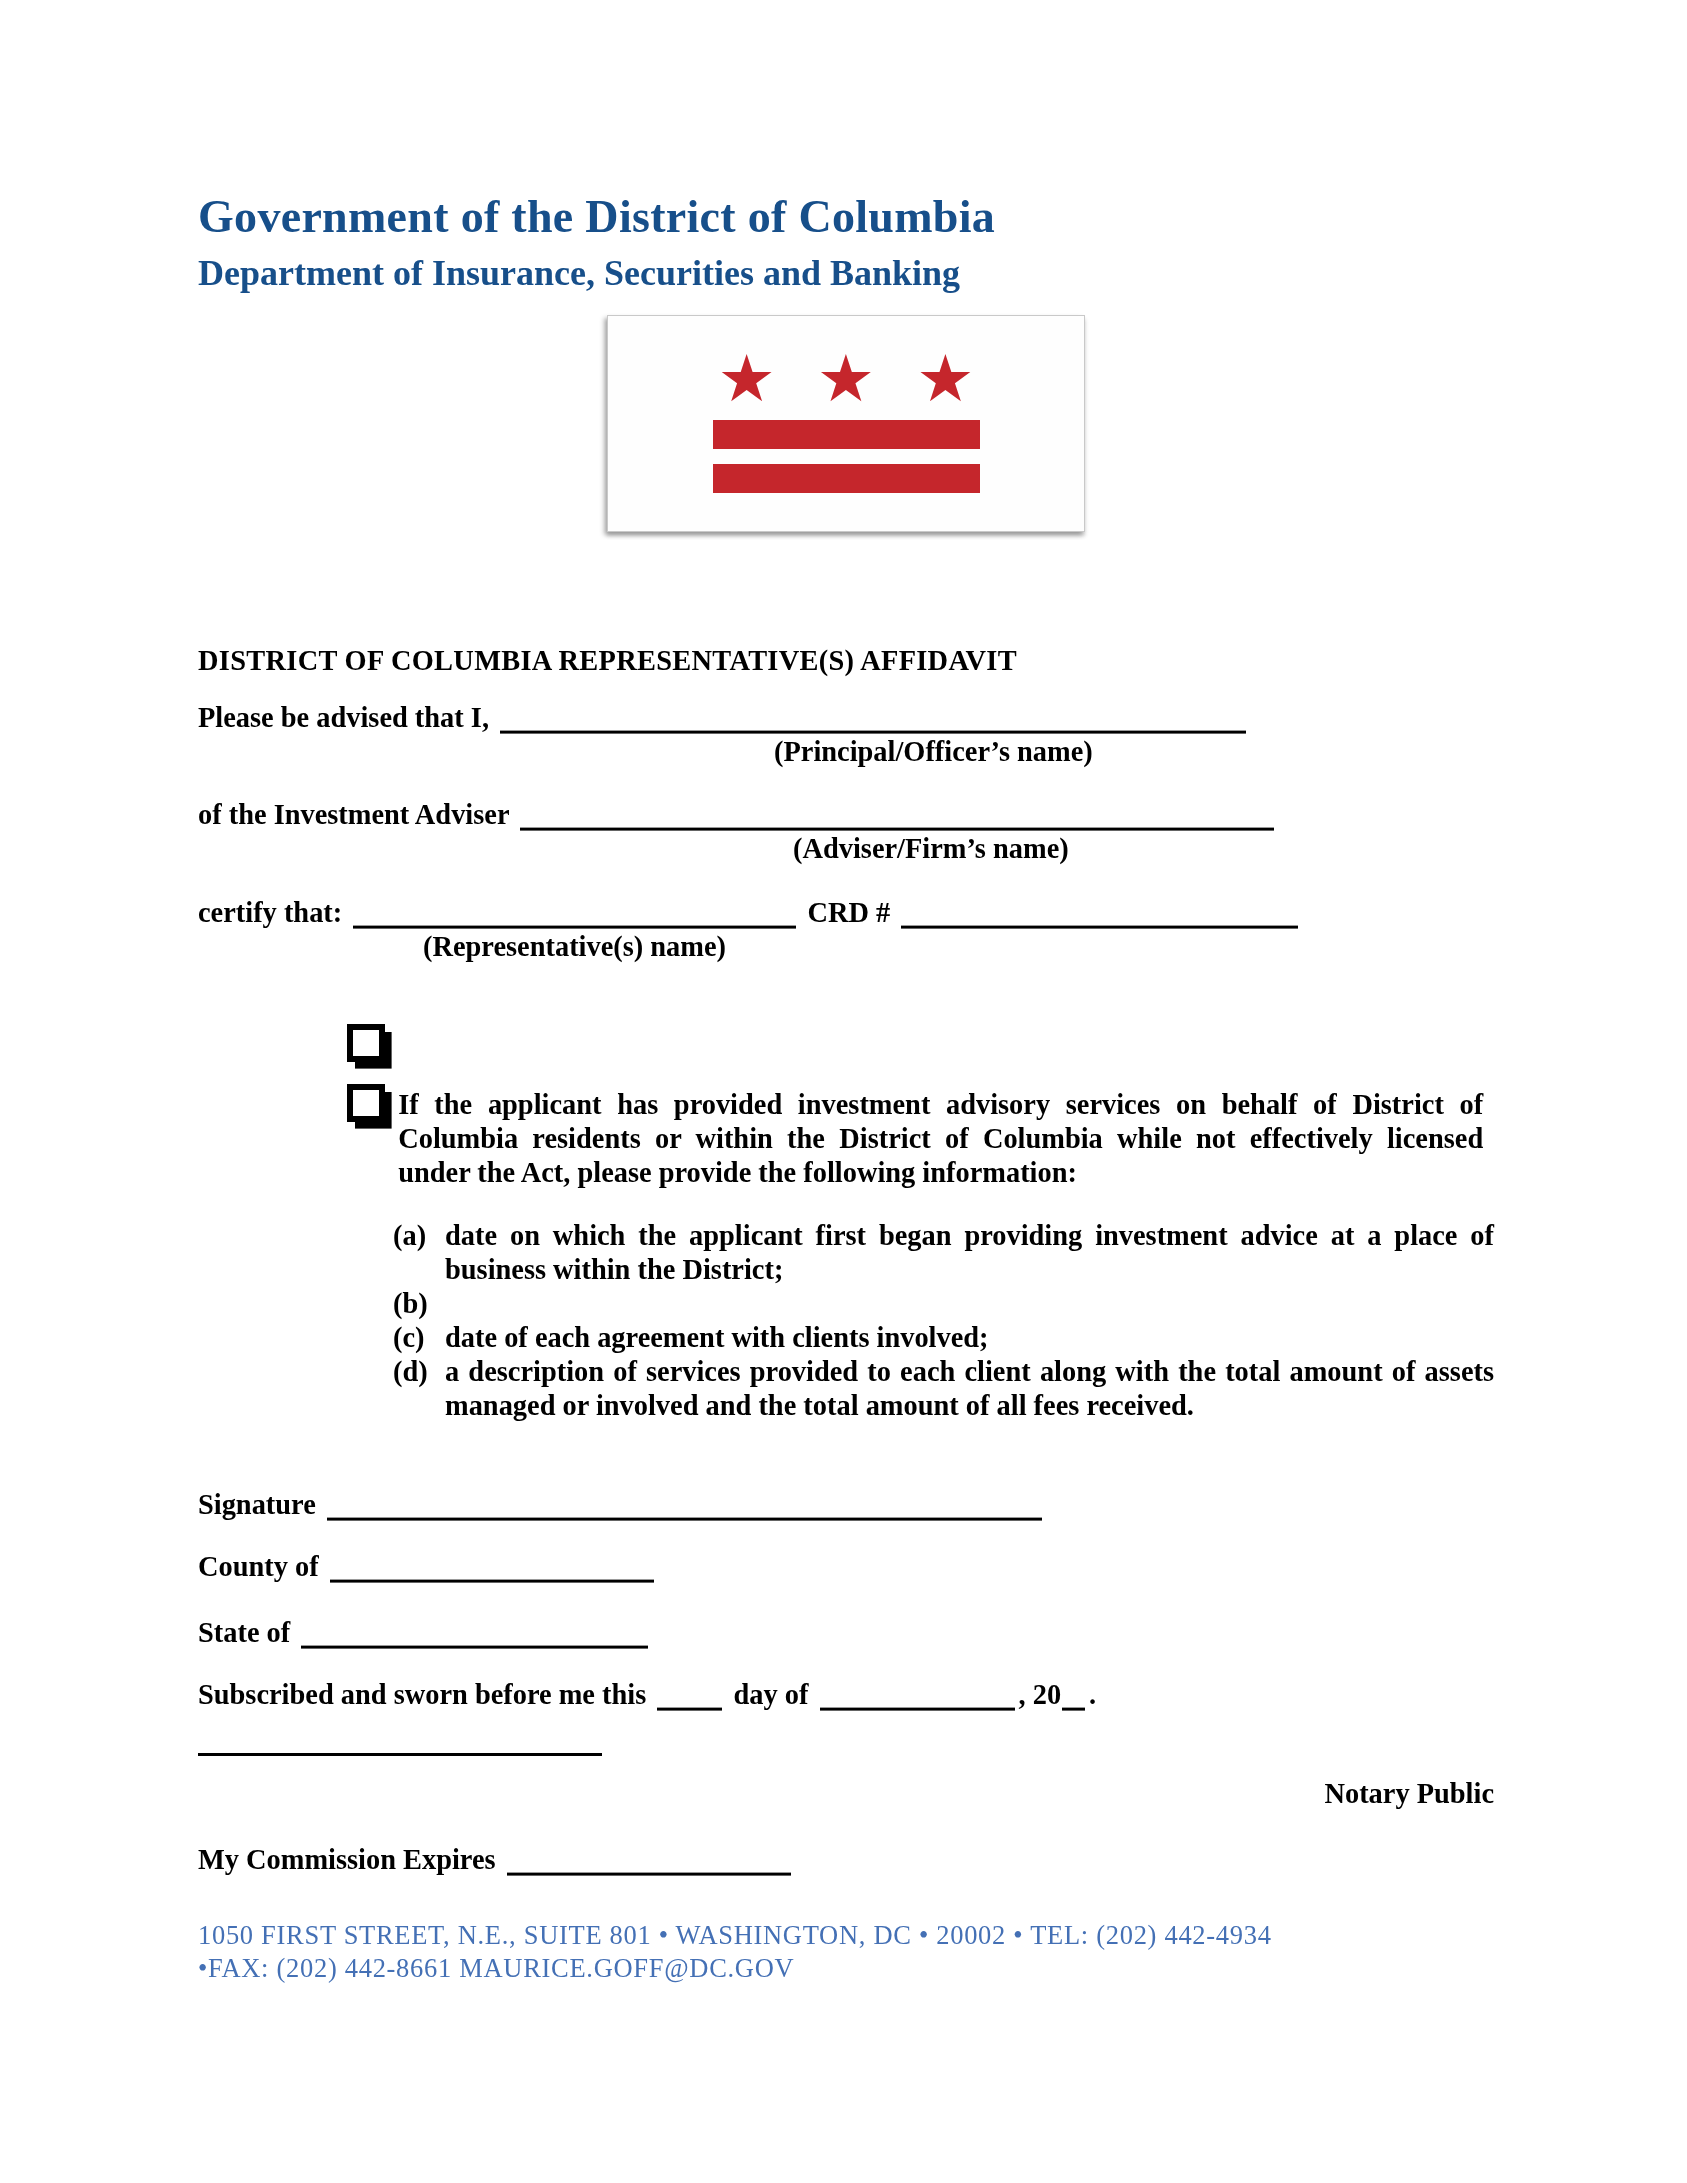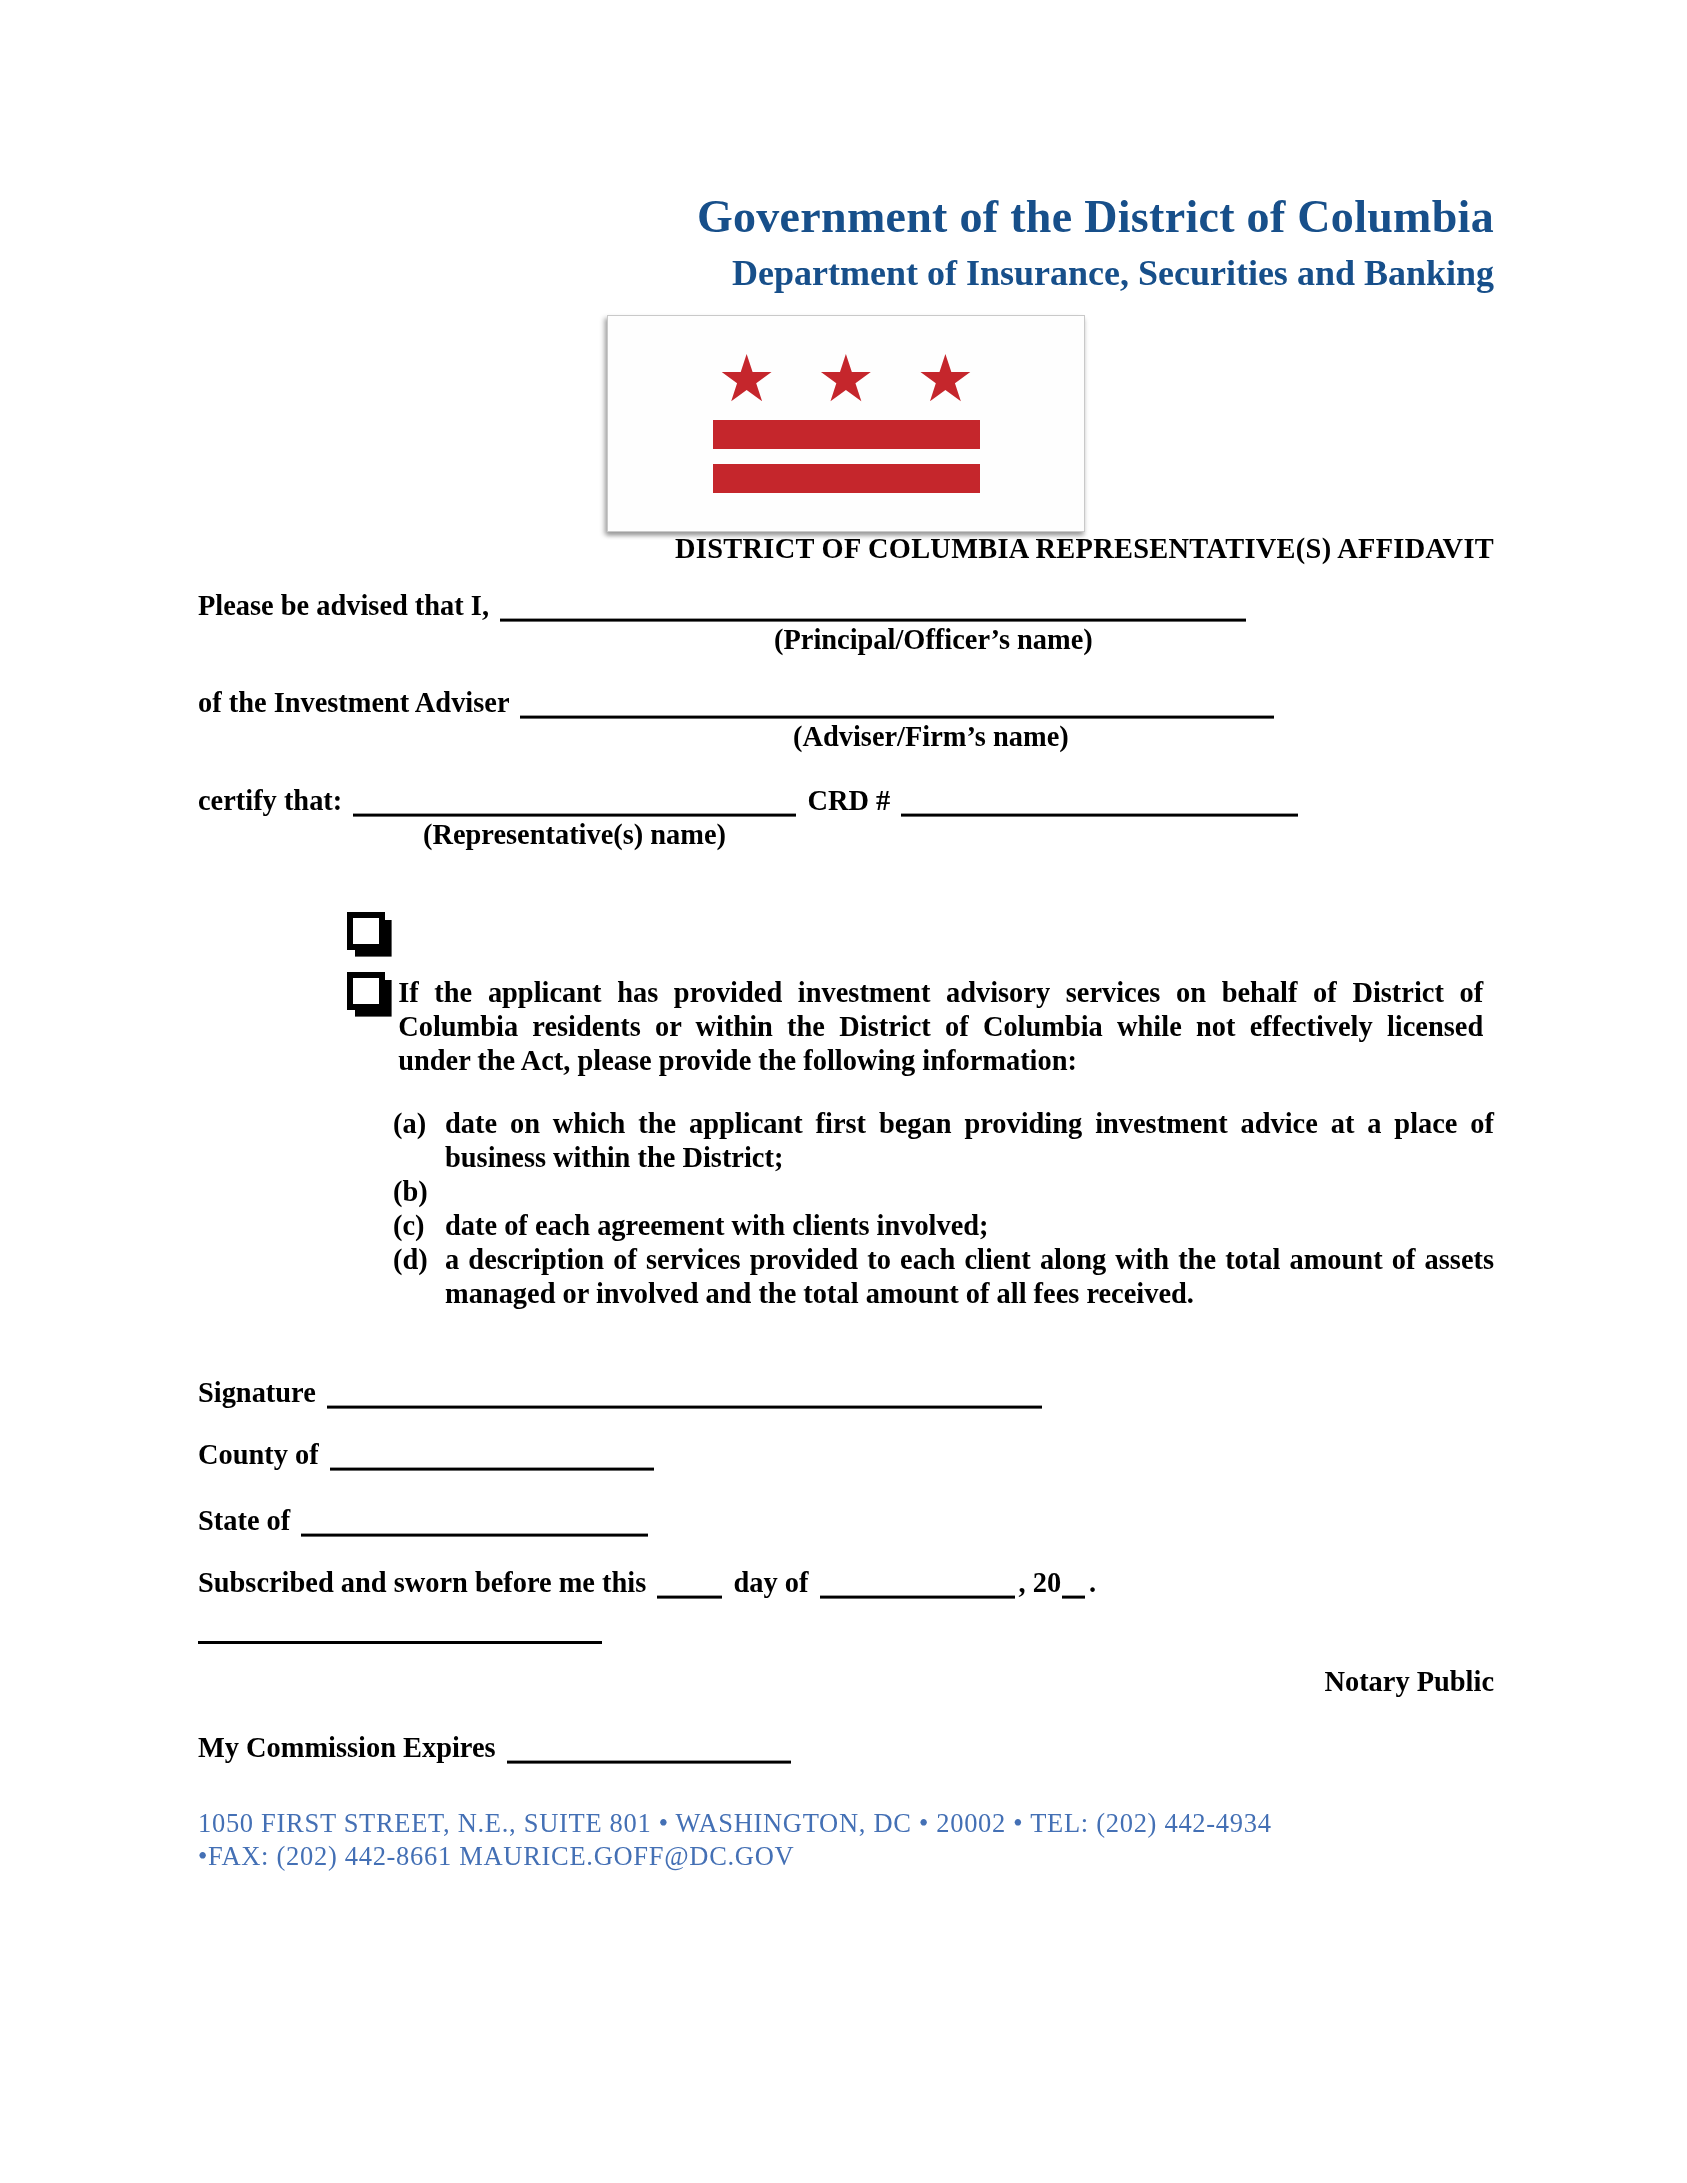--- a/index.html
+++ b/index.html
@@ -23,7 +23,7 @@
     padding: 191px 193px 0 198px;
   }
   
-  .letterhead { text-align: right; }
+  .letterhead { text-align: left; }
   .lh-title {
     font-size: 46px;
     line-height: 51px;

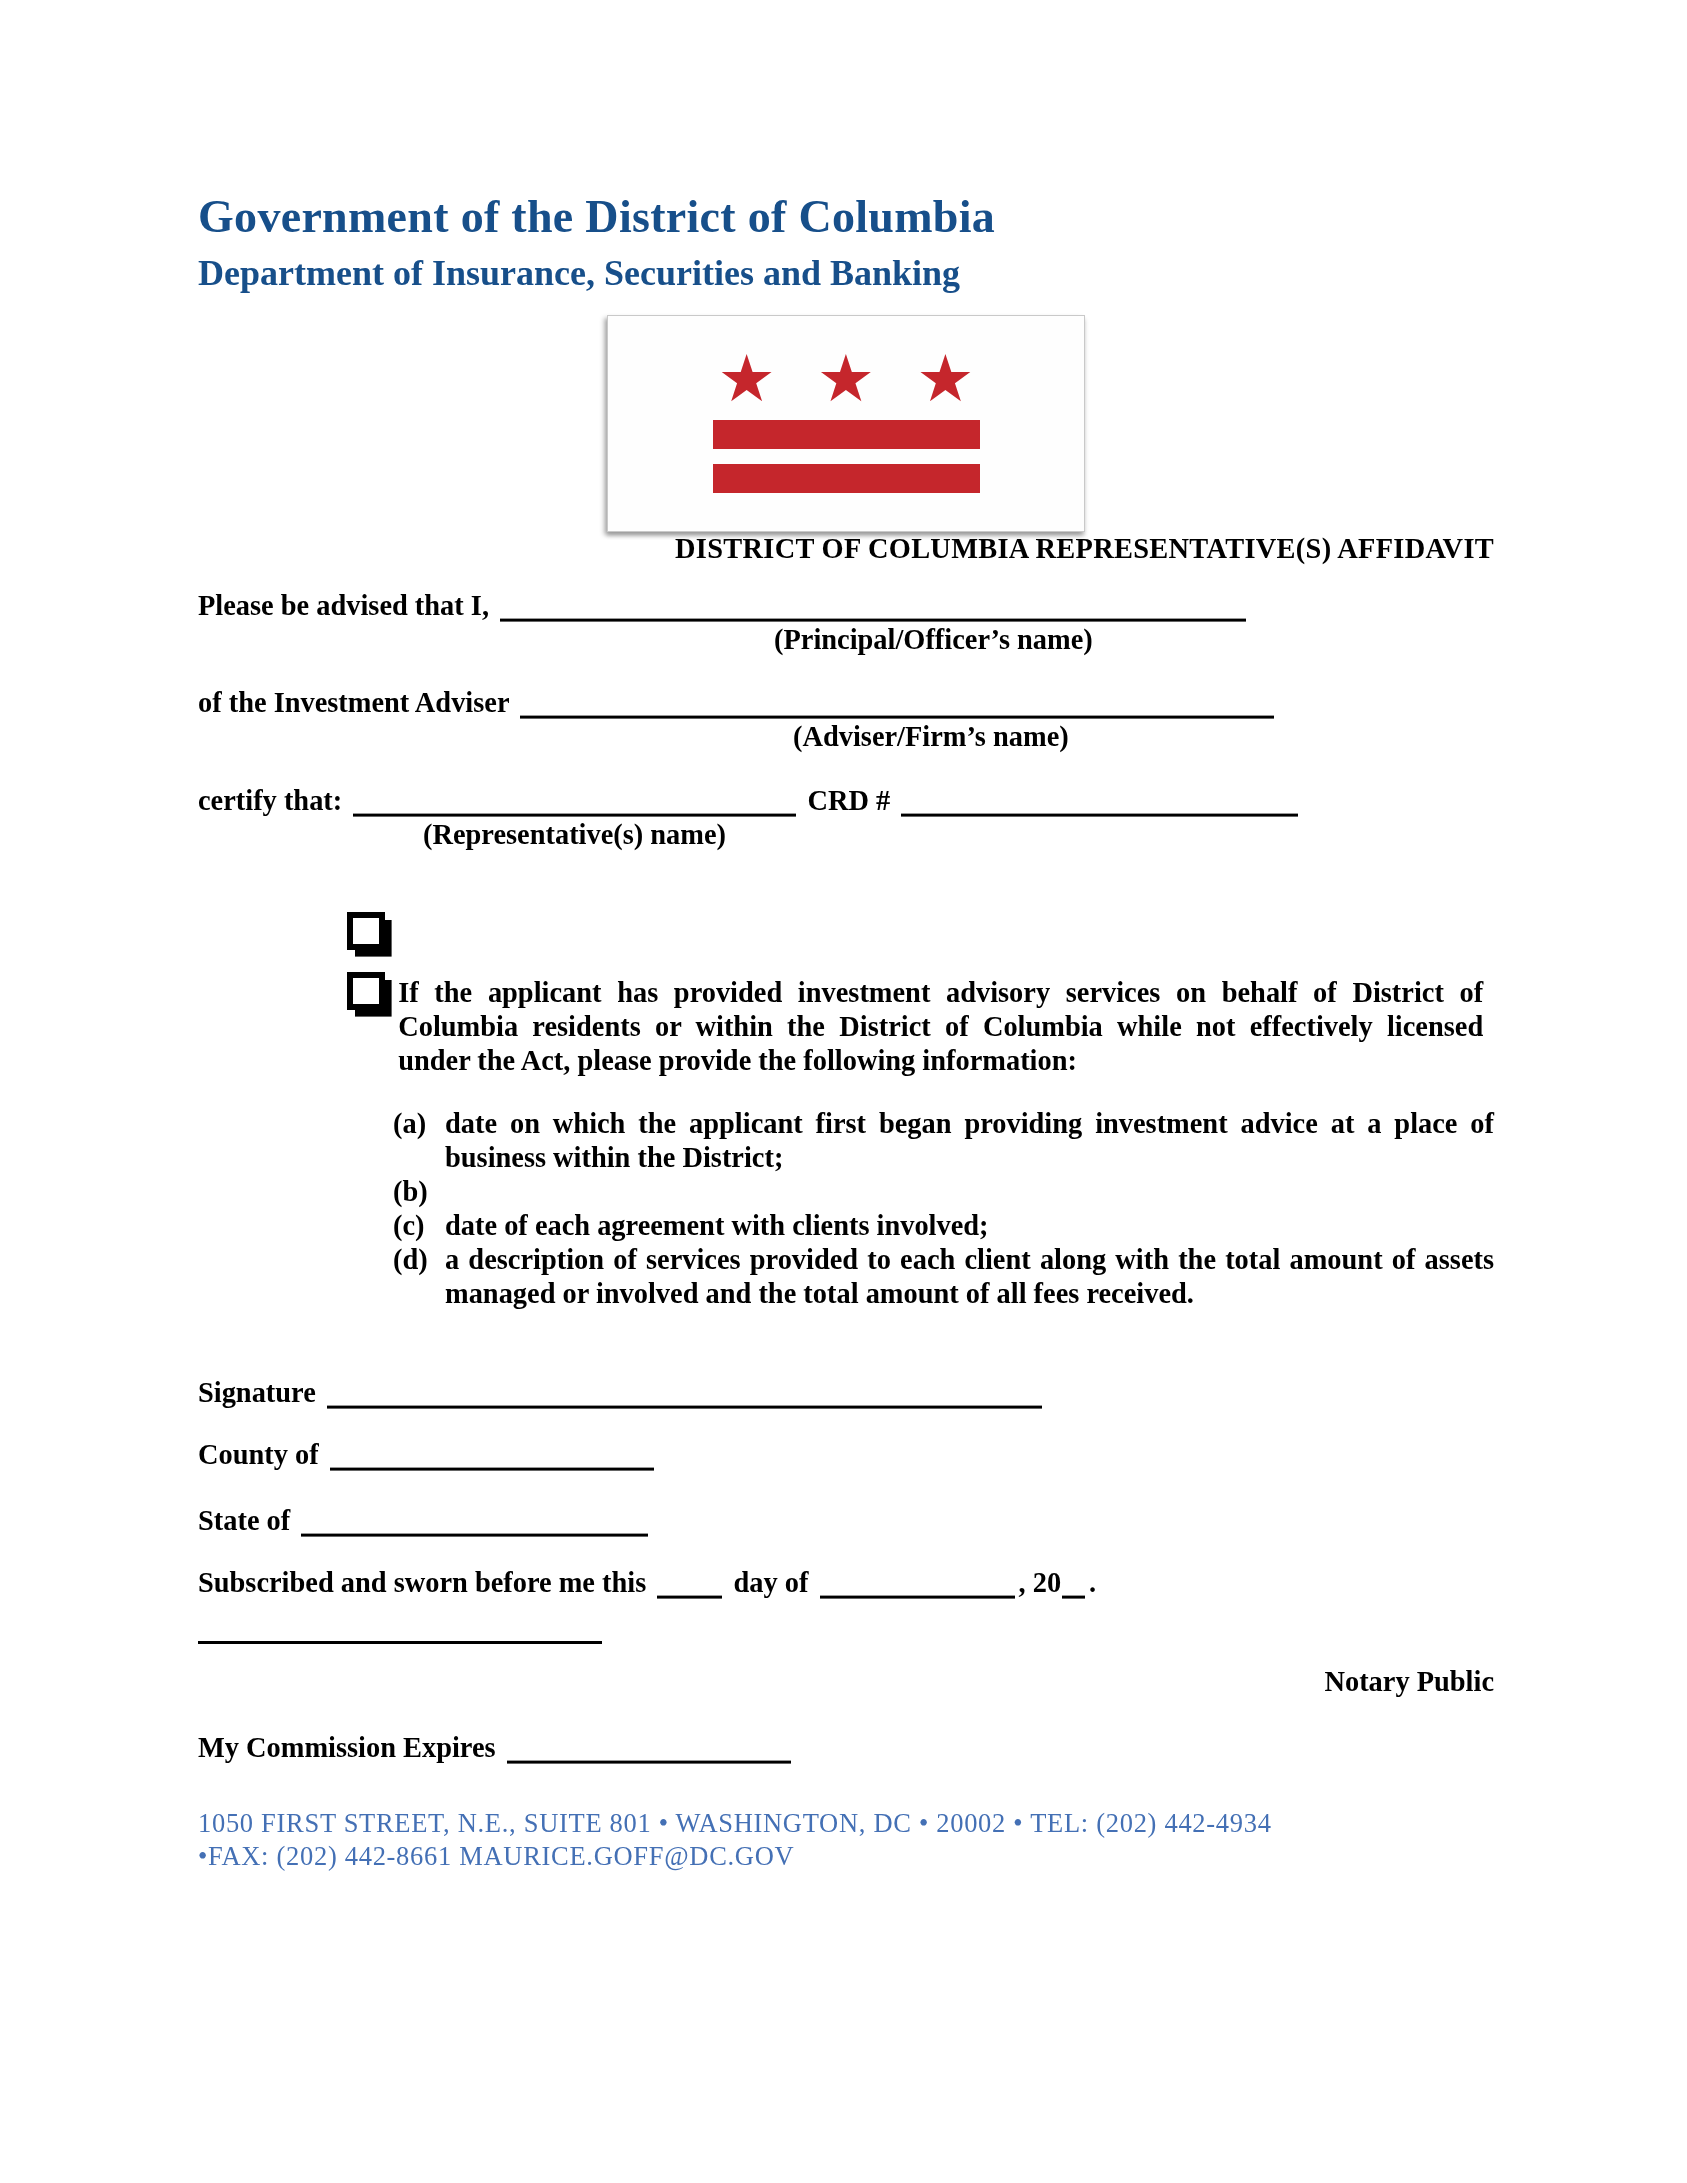--- a/index.html
+++ b/index.html
@@ -69,7 +69,8 @@
   .flag-bar.second { margin-top: 15px; }
   
   .form-title {
-    text-align: right;
+    margin-top: 112px;
+    text-align: left;
     letter-spacing: 0.3px;
   }
   .row { white-space: nowrap; }

